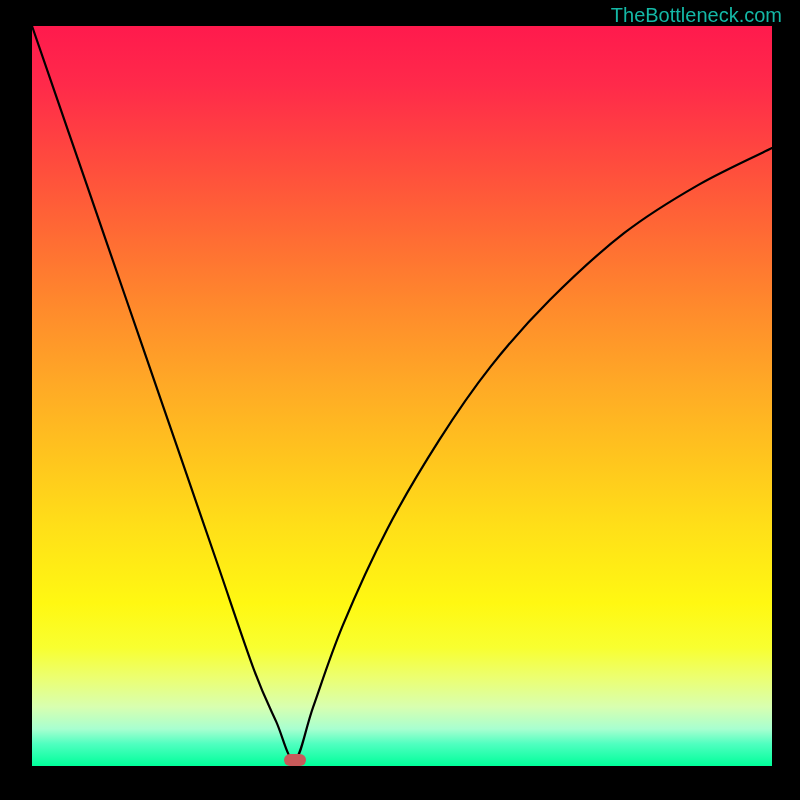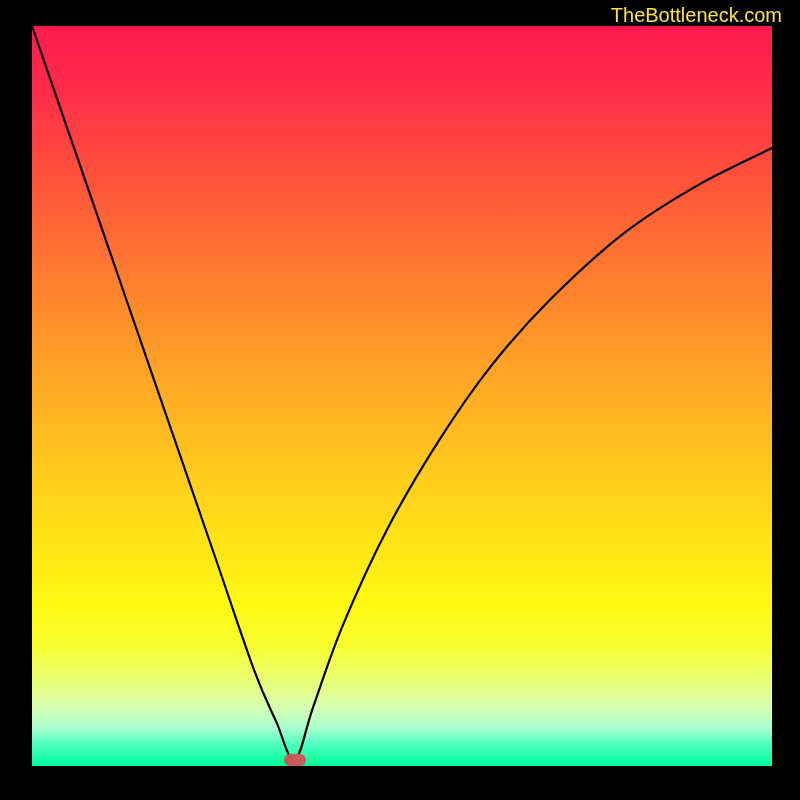--- a/index.html
+++ b/index.html
@@ -15,7 +15,7 @@
     position: absolute;
     top: 4px;
     right: 18px;
-    color: #fde047;
+    color: #14b8a6;
     font-size: 20px;
     font-weight: 400;
     z-index: 10;

